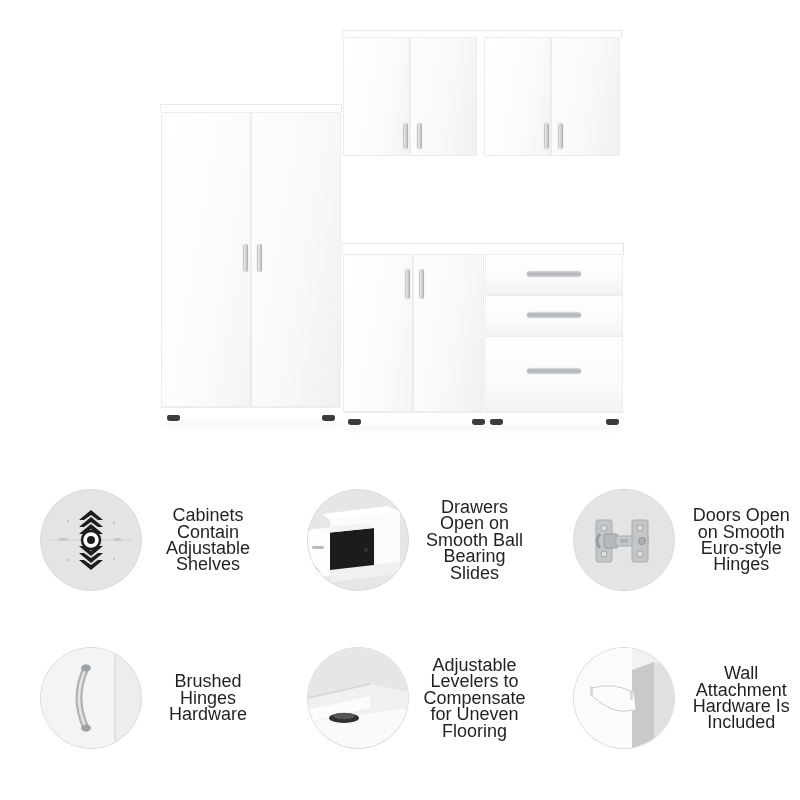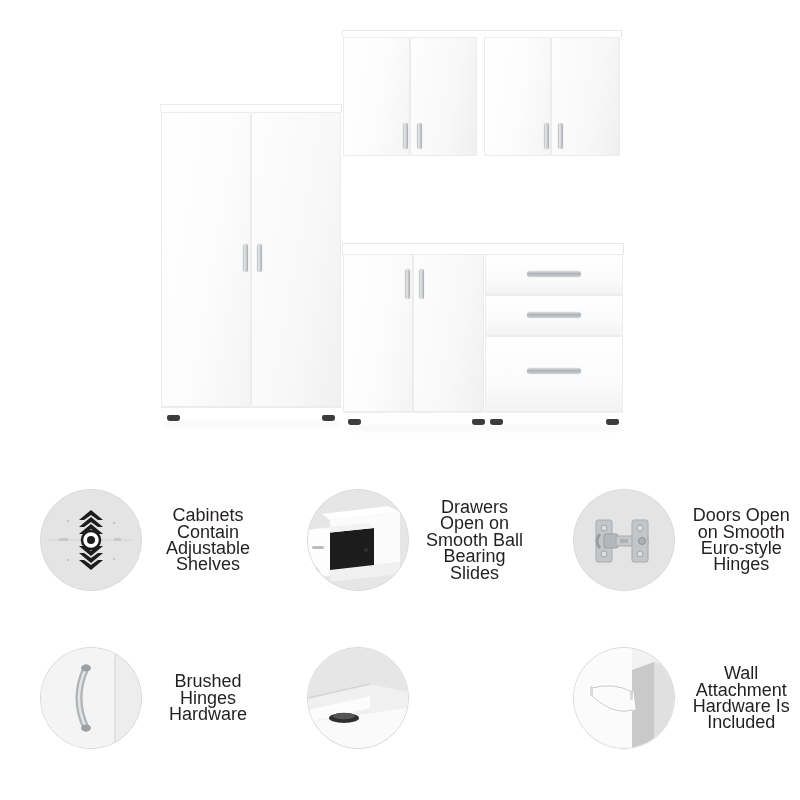--- a/index.html
+++ b/index.html
@@ -296,6 +296,7 @@
           <ellipse cx="36" cy="68" rx="11" ry="3.2" fill="#555555"></ellipse>
         </svg>
       </div>
+      <div class="feature-text">Adjustable Levelers to Compensate for Uneven Flooring</div>
     </div>
 
     <div class="feature">

